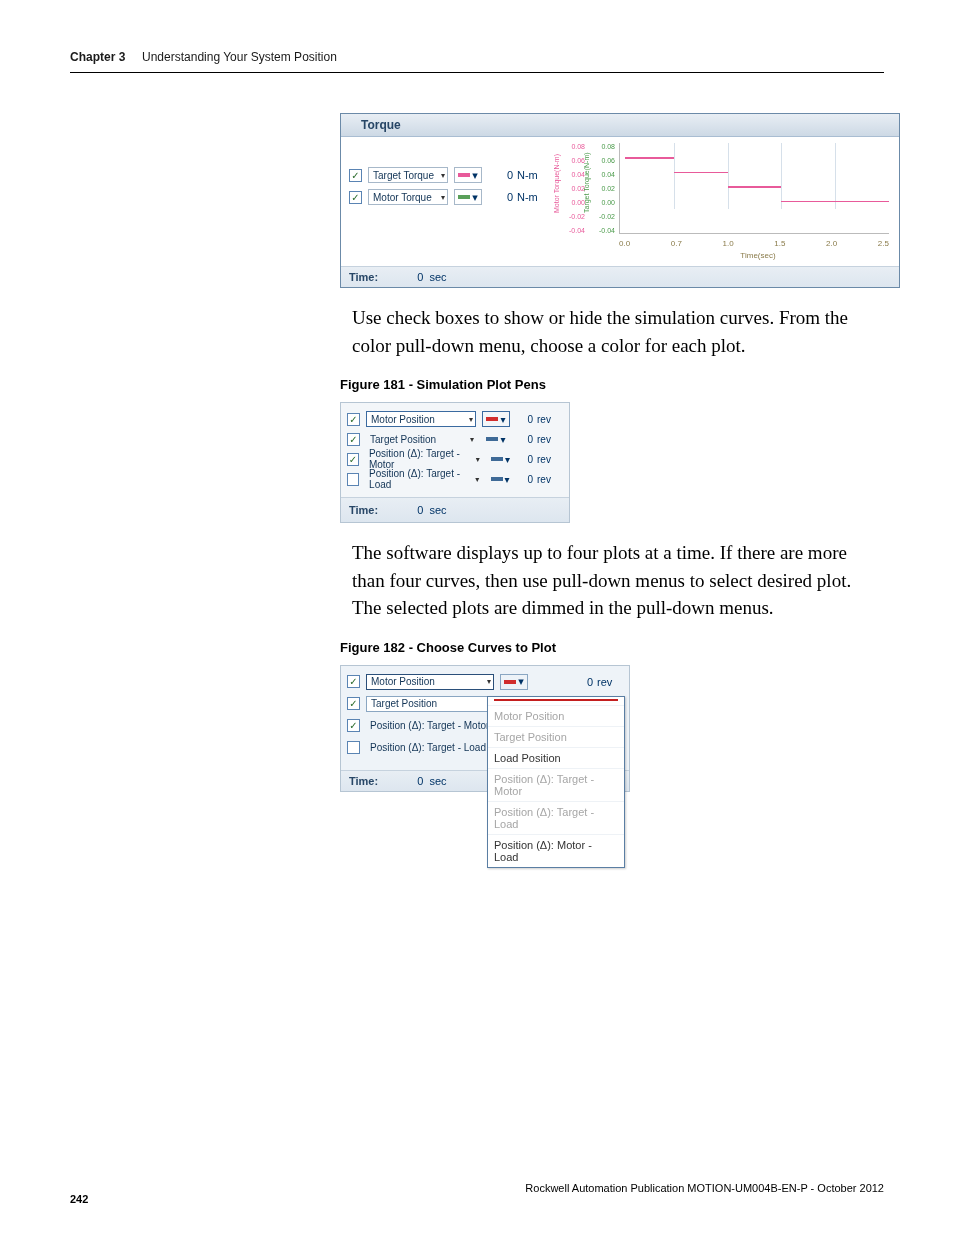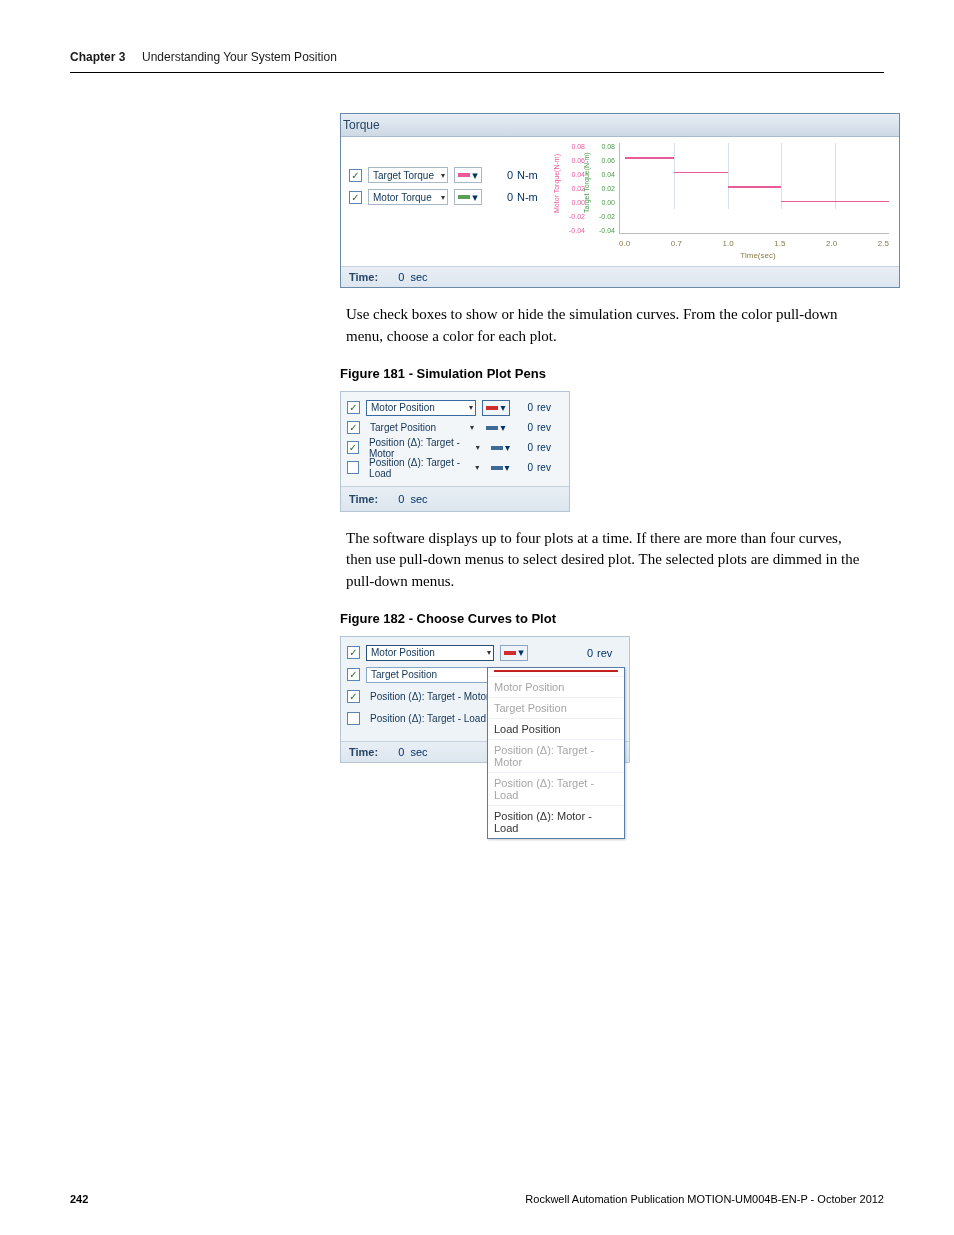--- a/index.html
+++ b/index.html
@@ -54,8 +54,8 @@
   .panel-title {
     background: linear-gradient(#e8eef4, #cdd9e5);
     color: #274666;
-    font-weight: normal;
-    padding: 4px 2px;
+    font-weight: bold;
+    padding: 4px 20px;
     font-size: 12px;
     border-bottom: 1px solid #a9bdd2;
   }

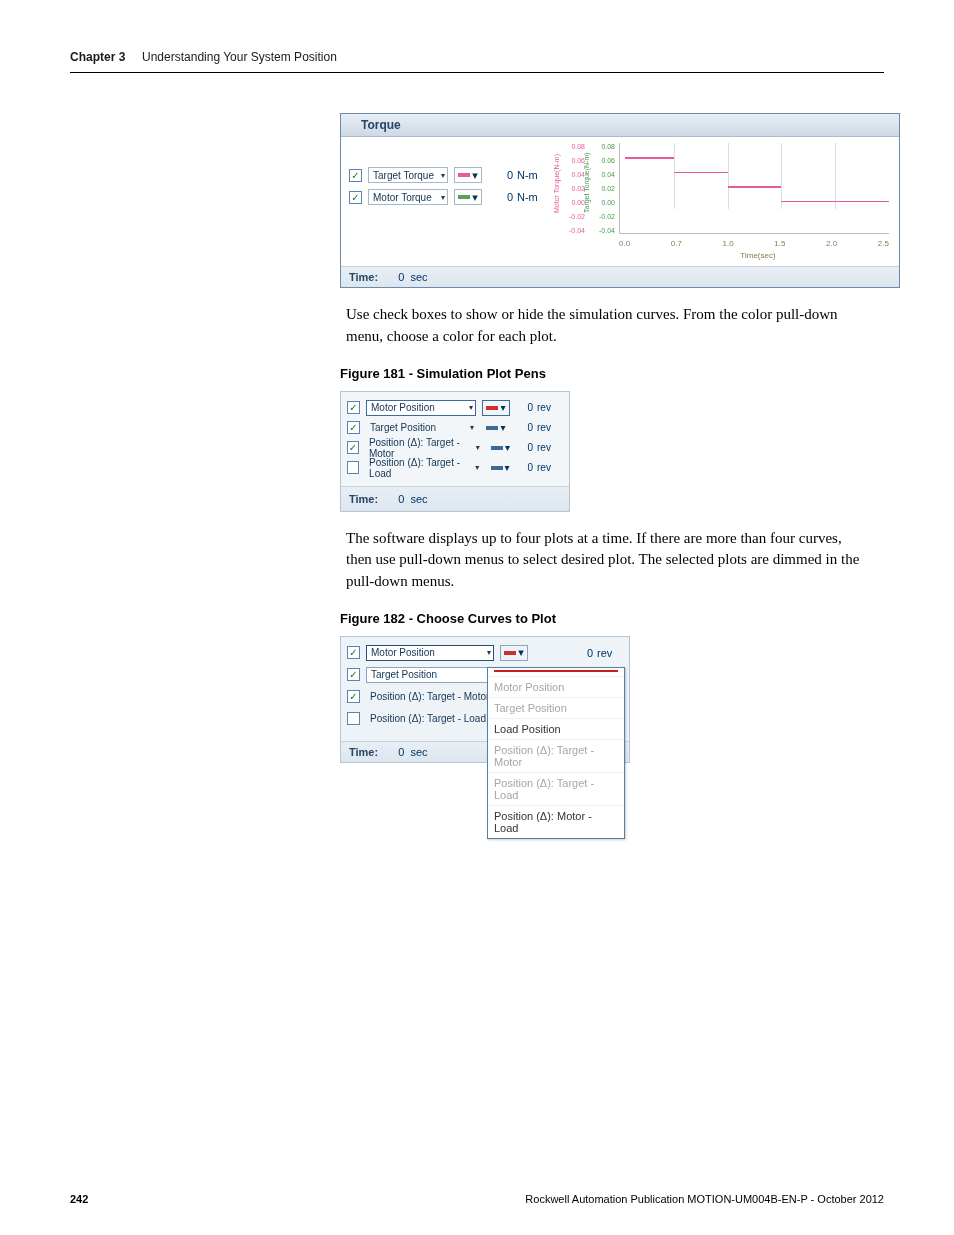--- a/index.html
+++ b/index.html
@@ -114,7 +114,7 @@
     font-size: 11px;
     padding: 4px 8px;
     display: flex;
-    gap: 20px;
+    gap: 39px;
   }
   .time-bar .tv { font-weight: normal; color: #003366; }
 

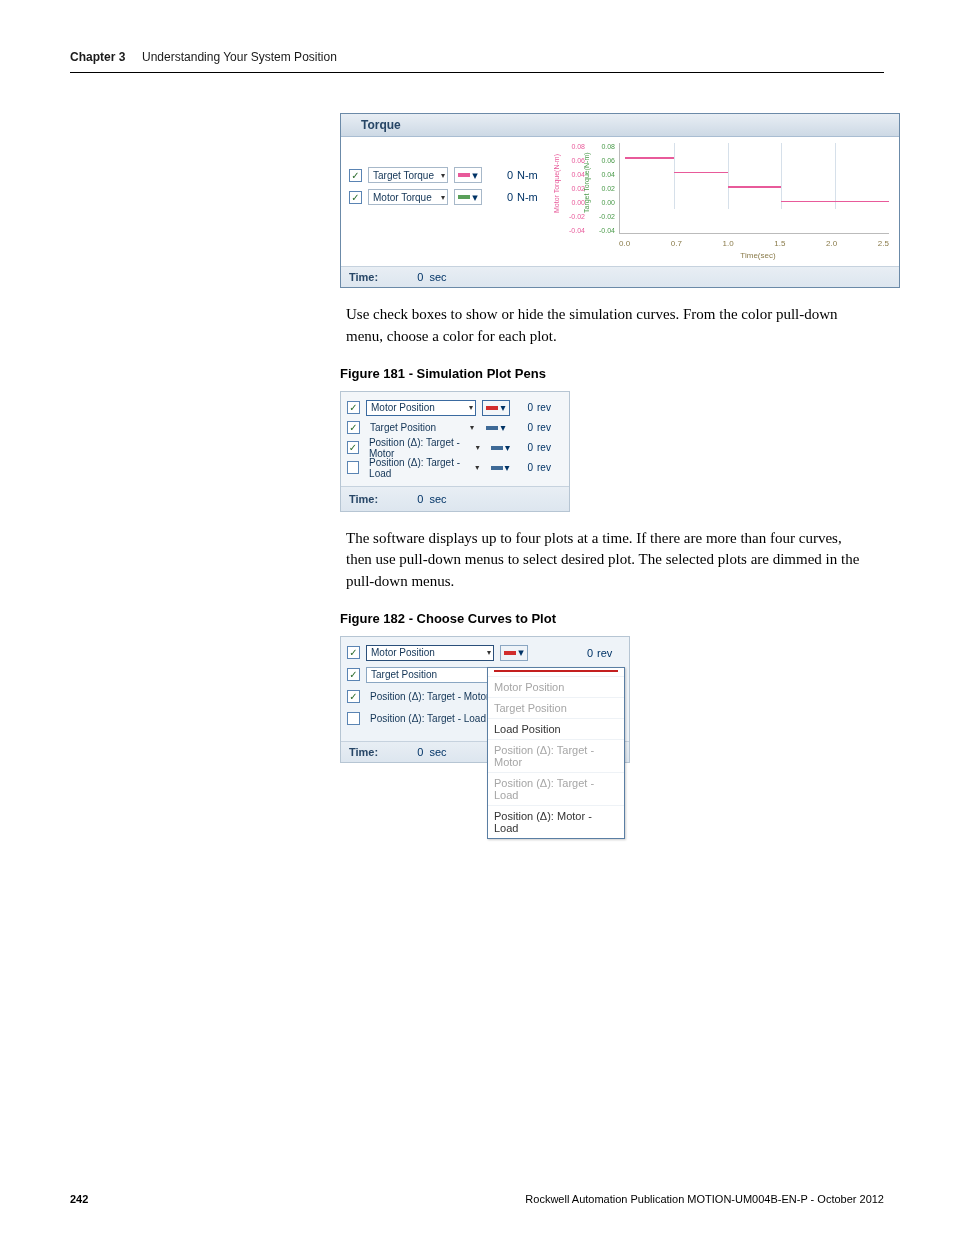--- a/index.html
+++ b/index.html
@@ -39,9 +39,9 @@
     margin: 18px 0 10px 0;
   }
   .body-text {
-    font-size: 15px;
+    font-size: 19px;
     line-height: 1.45;
-    margin: 16px 6px;
+    margin: 16px 12px;
   }
 
   

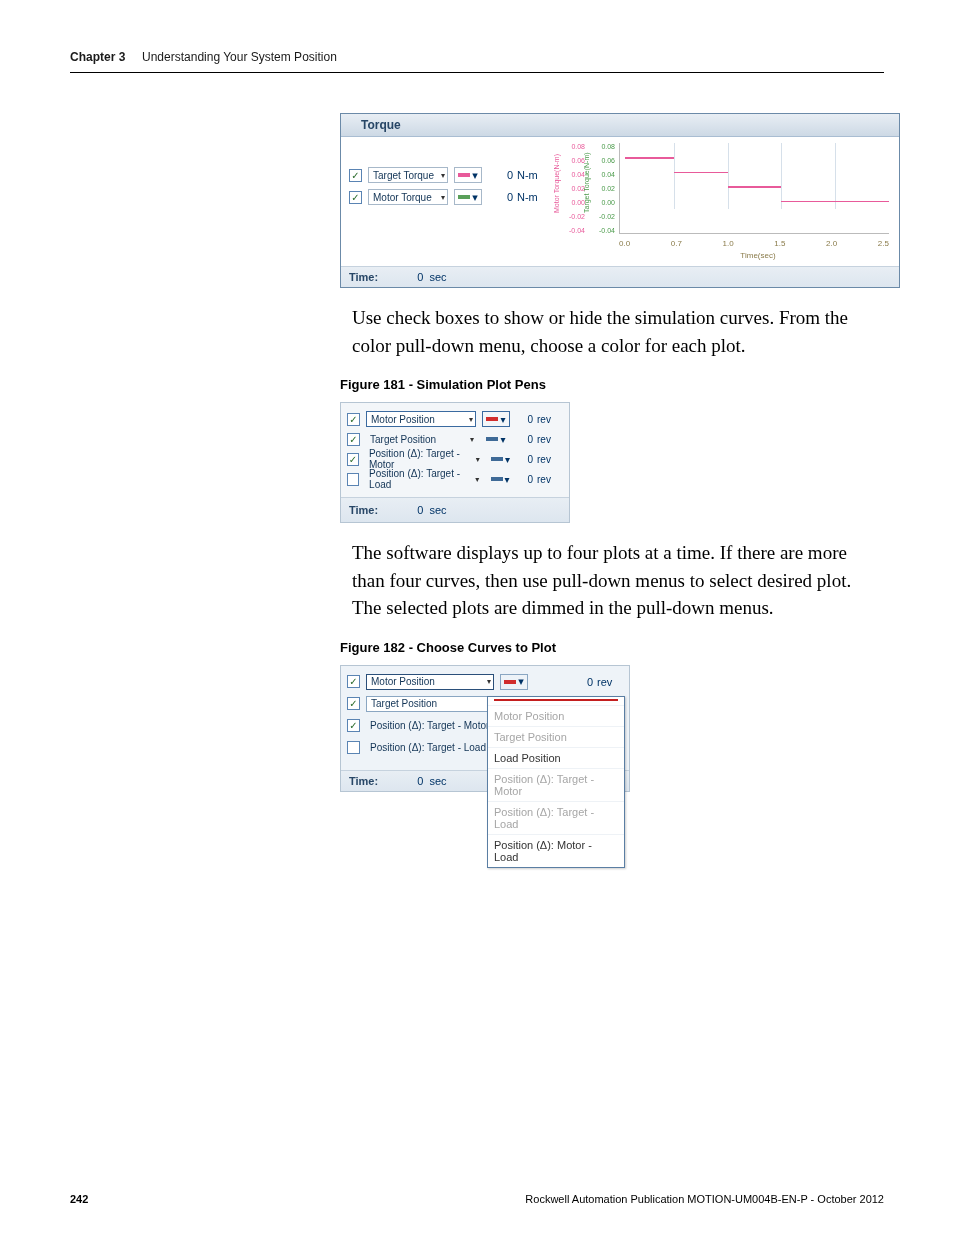--- a/index.html
+++ b/index.html
@@ -241,7 +241,7 @@
     display: flex;
     justify-content: space-between;
   }
-  .footer .pg { font-weight: bold; }
+  .footer .pg { font-weight: bold; margin-top: 11px; }
 </style>
 </head>
 <body>

